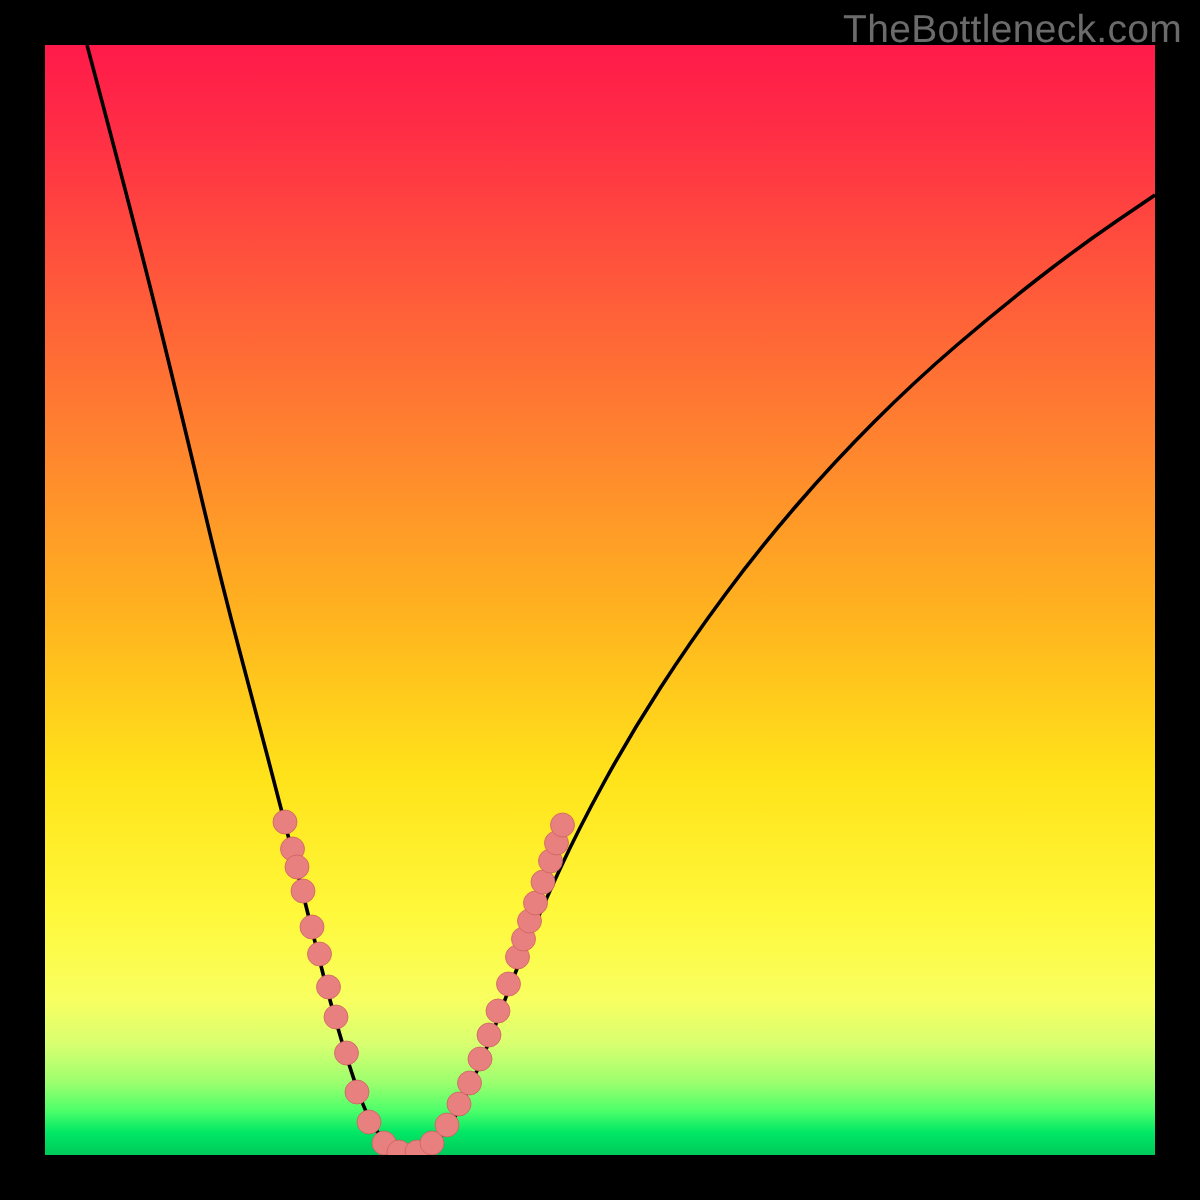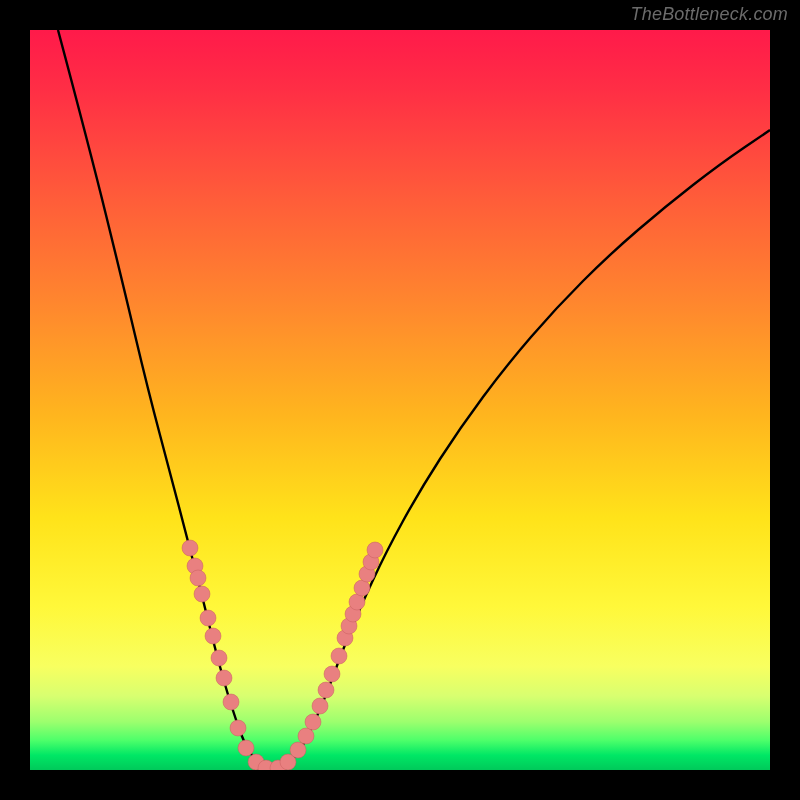--- a/index.html
+++ b/index.html
@@ -50,11 +50,10 @@
     top: 4px;
     right: 12px;
     color: #6b6b6b;
-    font-size: 18px;
+    font-size: 26px;
     font-weight: 500;
     letter-spacing: 0.2px;
     user-select: none;
-    font-style: italic;
   }
   svg.curves {
     position: absolute;

